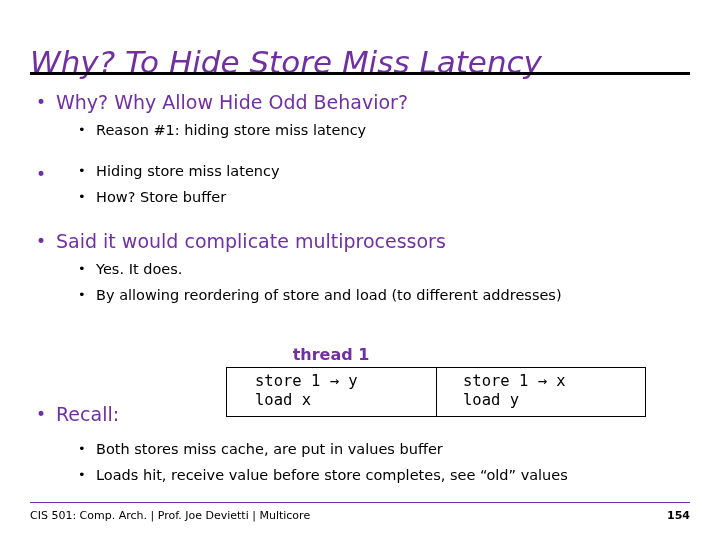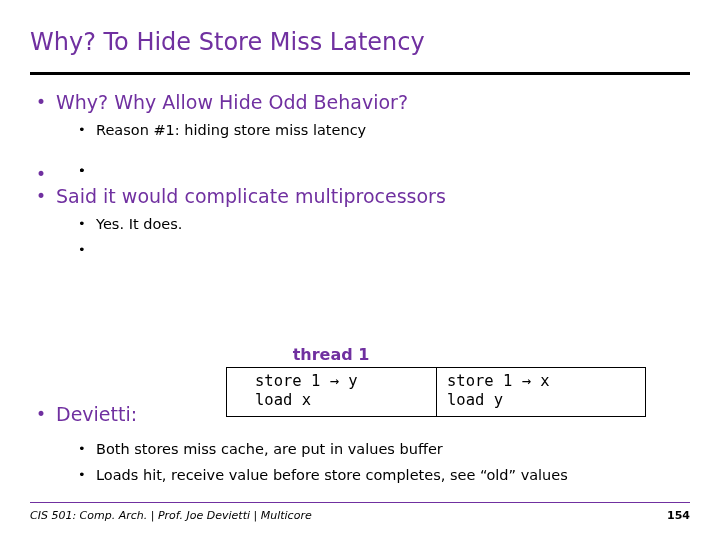--- a/index.html
+++ b/index.html
@@ -22,13 +22,14 @@
   .title {
     position: absolute;
     left: 30px;
-    top: 28px;
+    top: 44px;
     width: 660px;
-    font-size: 24px;
+    font-size: 31px;
     color: #7030a0;
     font-family: "DejaVu Sans", sans-serif;
     letter-spacing: 0px;
     white-space: nowrap;
+    font-style: italic;
   }
   .title-rule {
     position: absolute;

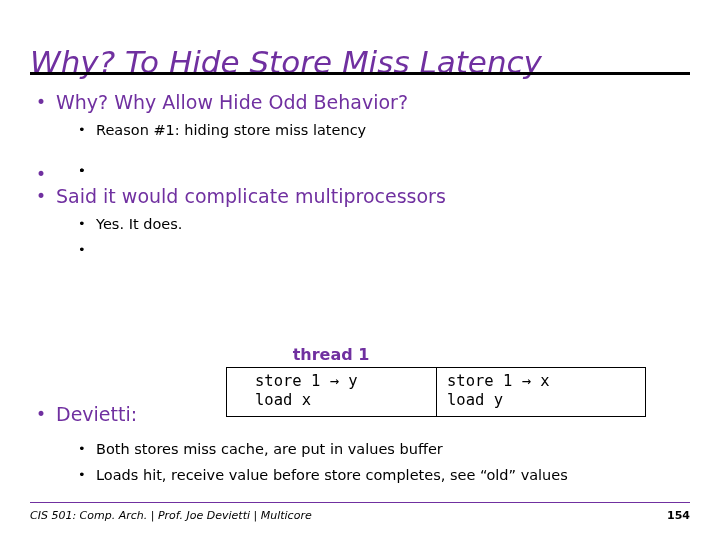--- a/index.html
+++ b/index.html
@@ -194,6 +194,7 @@
 
     <div class="lvl2">
       <span class="bullet">•</span>
+      <span>Hiding store miss latency</span>
     </div>
 
     <div class="lvl2">

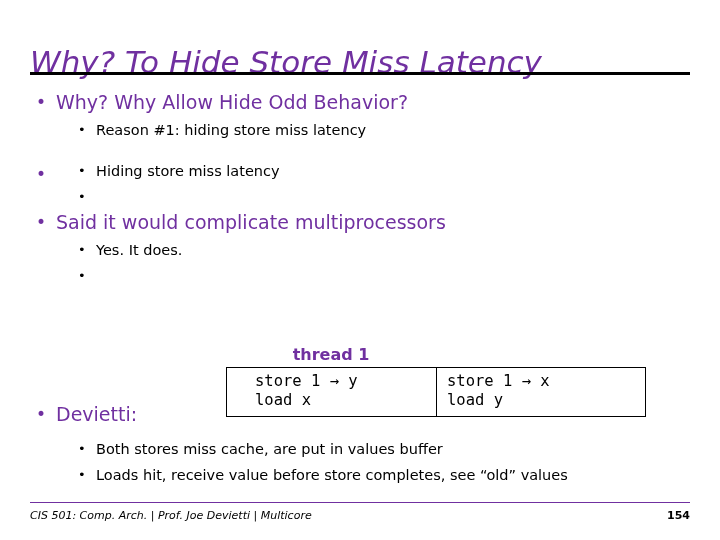--- a/index.html
+++ b/index.html
@@ -199,6 +199,7 @@
 
     <div class="lvl2">
       <span class="bullet">•</span>
+      <span>How?  Store buffer</span>
     </div>
 
     <div class="spacer-10"></div>

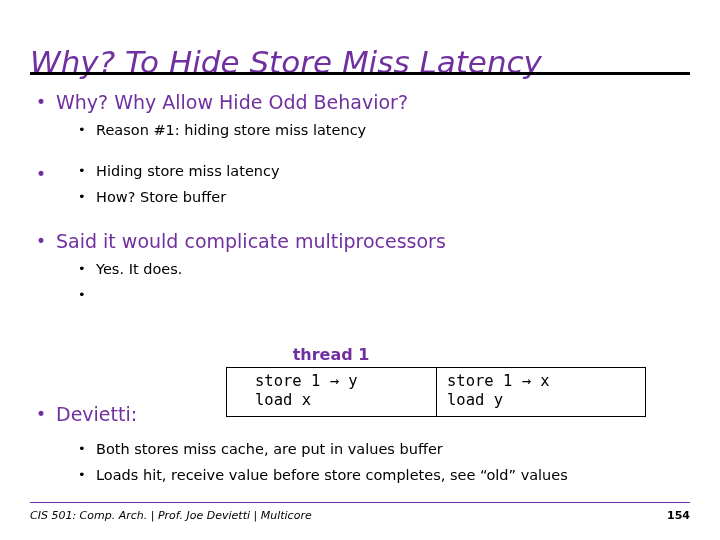--- a/index.html
+++ b/index.html
@@ -216,6 +216,7 @@
 
     <div class="lvl2">
       <span class="bullet">•</span>
+      <span>By allowing reordering of store and load (to different addresses)</span>
     </div>
 
   </div>

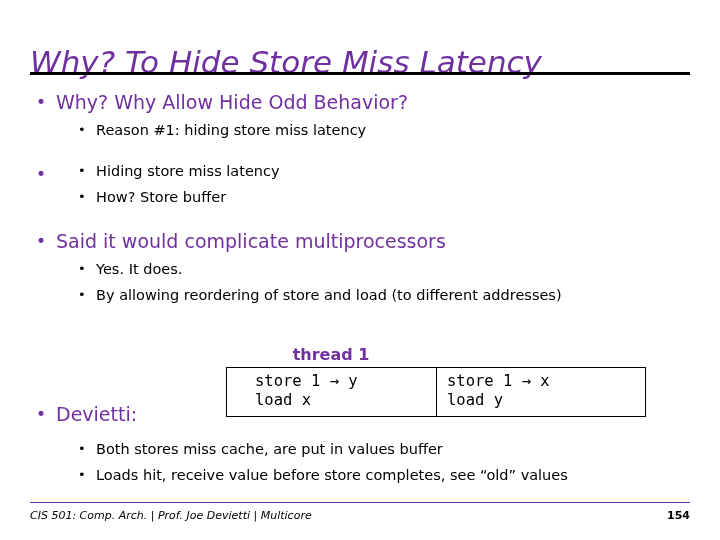--- a/index.html
+++ b/index.html
@@ -137,7 +137,7 @@
   }
   .thread-cell.right {
     border-left: 1px solid #000000;
-    padding-left: 10px;
+    padding-left: 26px;
   }
   .code-line { white-space: pre; }
 

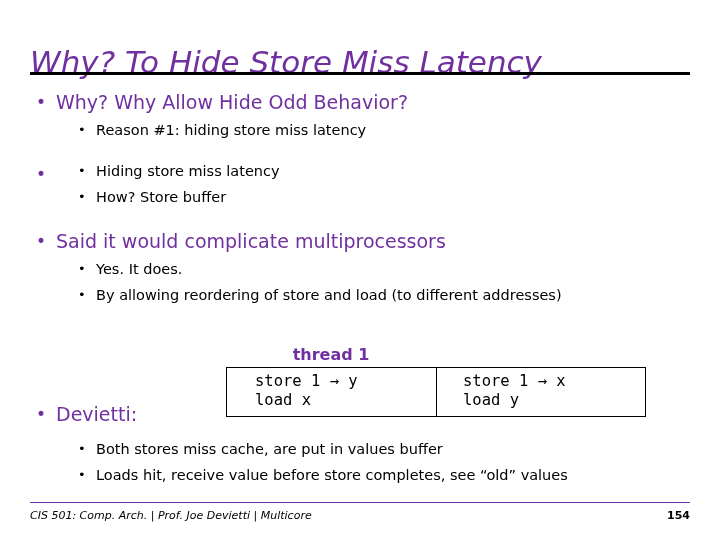--- a/index.html
+++ b/index.html
@@ -225,7 +225,7 @@
 
     <div class="example-label">
       <span class="bullet">•</span>
-      <span>Devietti:</span>
+      <span>Recall:</span>
     </div>
 
     <div class="thread-table">

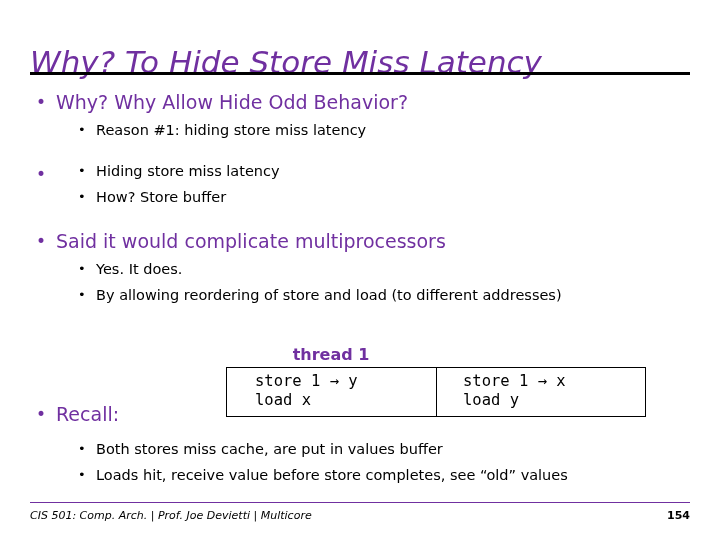--- a/index.html
+++ b/index.html
@@ -155,7 +155,6 @@
     top: 509px;
     font-size: 11px;
     color: #000000;
-    font-style: italic;
   }
   .footer-right {
     position: absolute;

